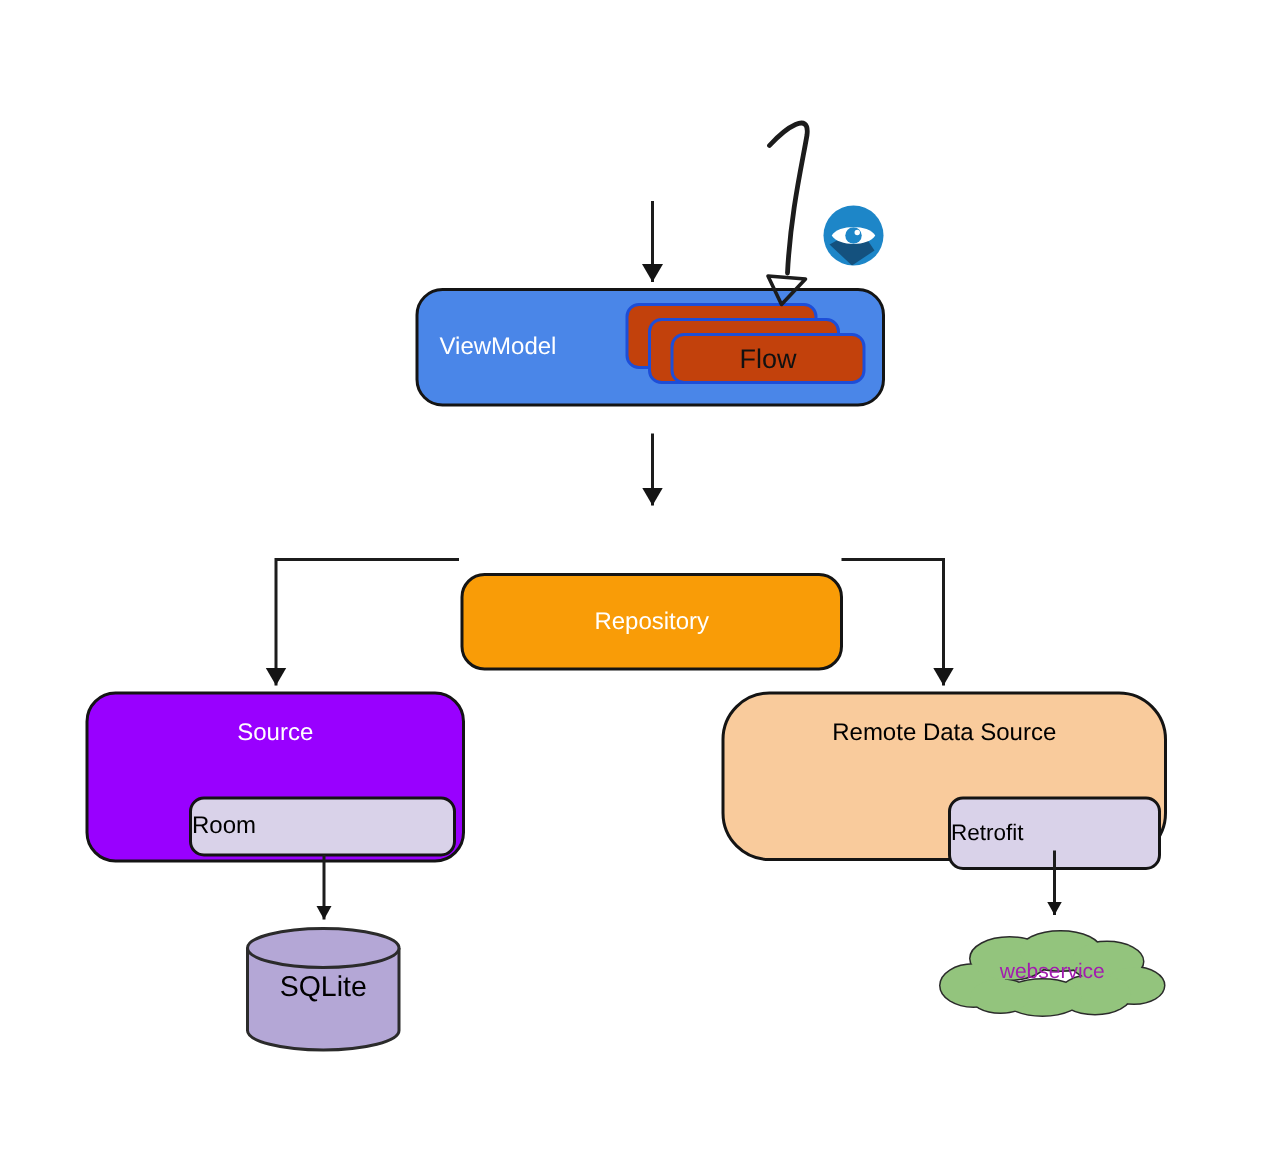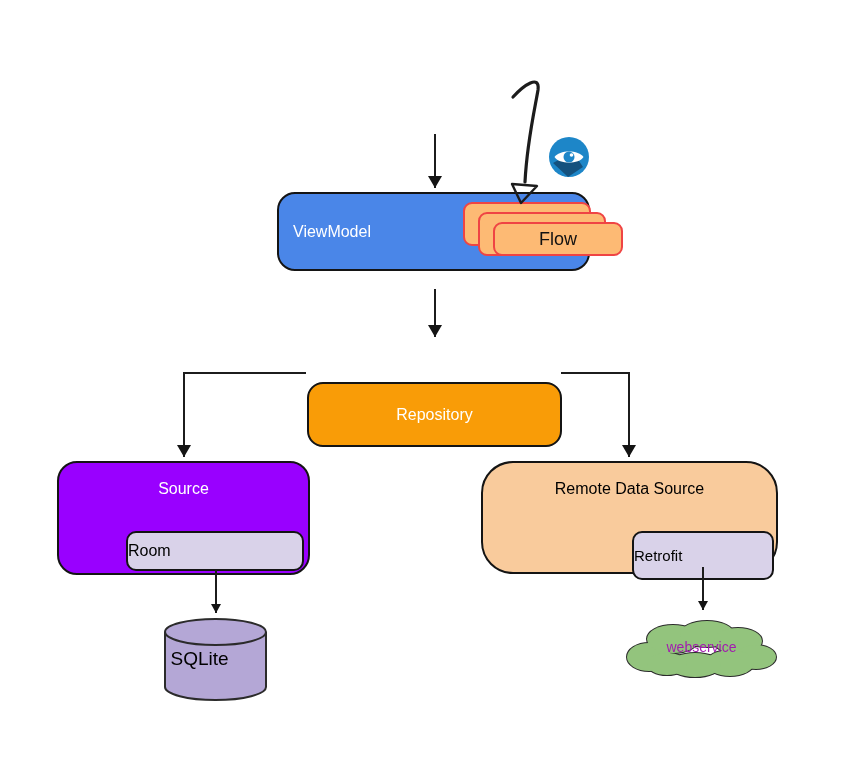--- a/index.html
+++ b/index.html
@@ -14,7 +14,7 @@
     display:flex;align-items:center;justify-content:center;color:#000;}
   .n-viewmodel{left:277px;top:192px;width:313px;height:79px;border-radius:18px;background:#4a86e8;
     display:flex;align-items:center;color:#fff;padding-left:14px;}
-  .card{position:absolute;box-sizing:border-box;border:2px solid #ef4444;border-radius:9px;background:#fdba74;margin-left:46px;}
+  .card{position:absolute;box-sizing:border-box;border:2px solid #1d4ed8;border-radius:9px;background:#c2410c;}
   .card-back{left:417px;top:202px;width:128px;height:44px;}
   .card-mid{left:432px;top:212px;width:128px;height:44px;}
   .card-front{left:447px;top:222px;width:130px;height:34px;display:flex;align-items:center;justify-content:center;

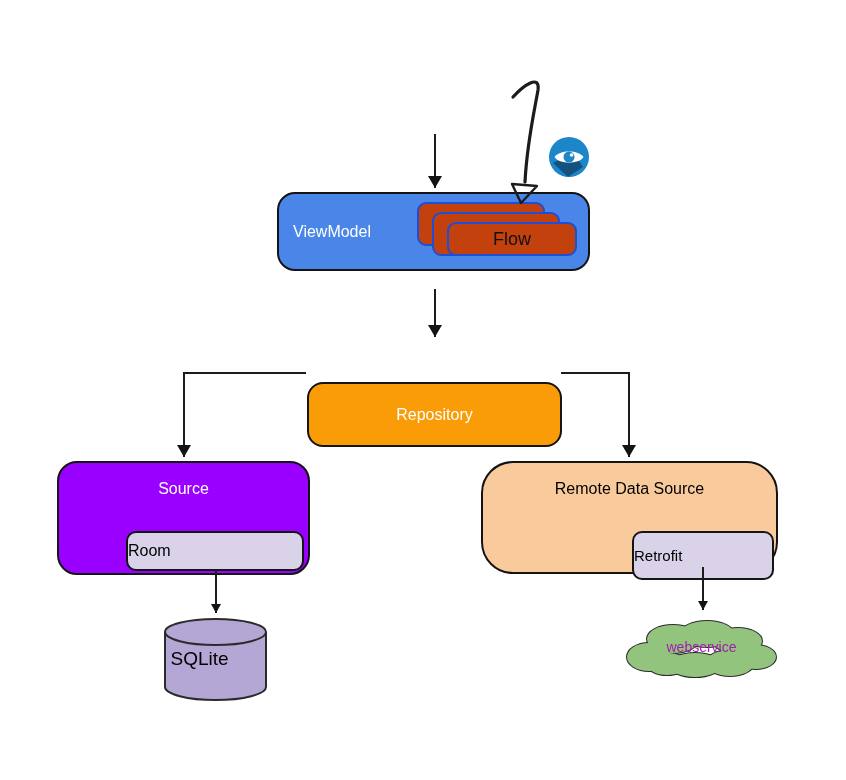--- a/index.html
+++ b/index.html
@@ -29,7 +29,7 @@
   .n-retrofit{left:632px;top:531px;width:142px;height:49px;border-radius:10px;background:#d9d2e9;
     display:flex;align-items:center;justify-content:flex-start;color:#000;font-size:15px;}
   .shape{position:absolute;}
-  .sqlite-lbl{position:absolute;left:147px;top:648px;width:105px;text-align:center;font-size:19px;color:#000;}
+  .sqlite-lbl{position:absolute;left:163px;top:648px;width:105px;text-align:center;font-size:19px;color:#000;}
   .cloud-lbl{position:absolute;left:623px;top:639px;width:157px;text-align:center;font-size:14px;color:#a21caf;}
   .connectors{position:absolute;left:0;top:0;pointer-events:none;}
 </style>

